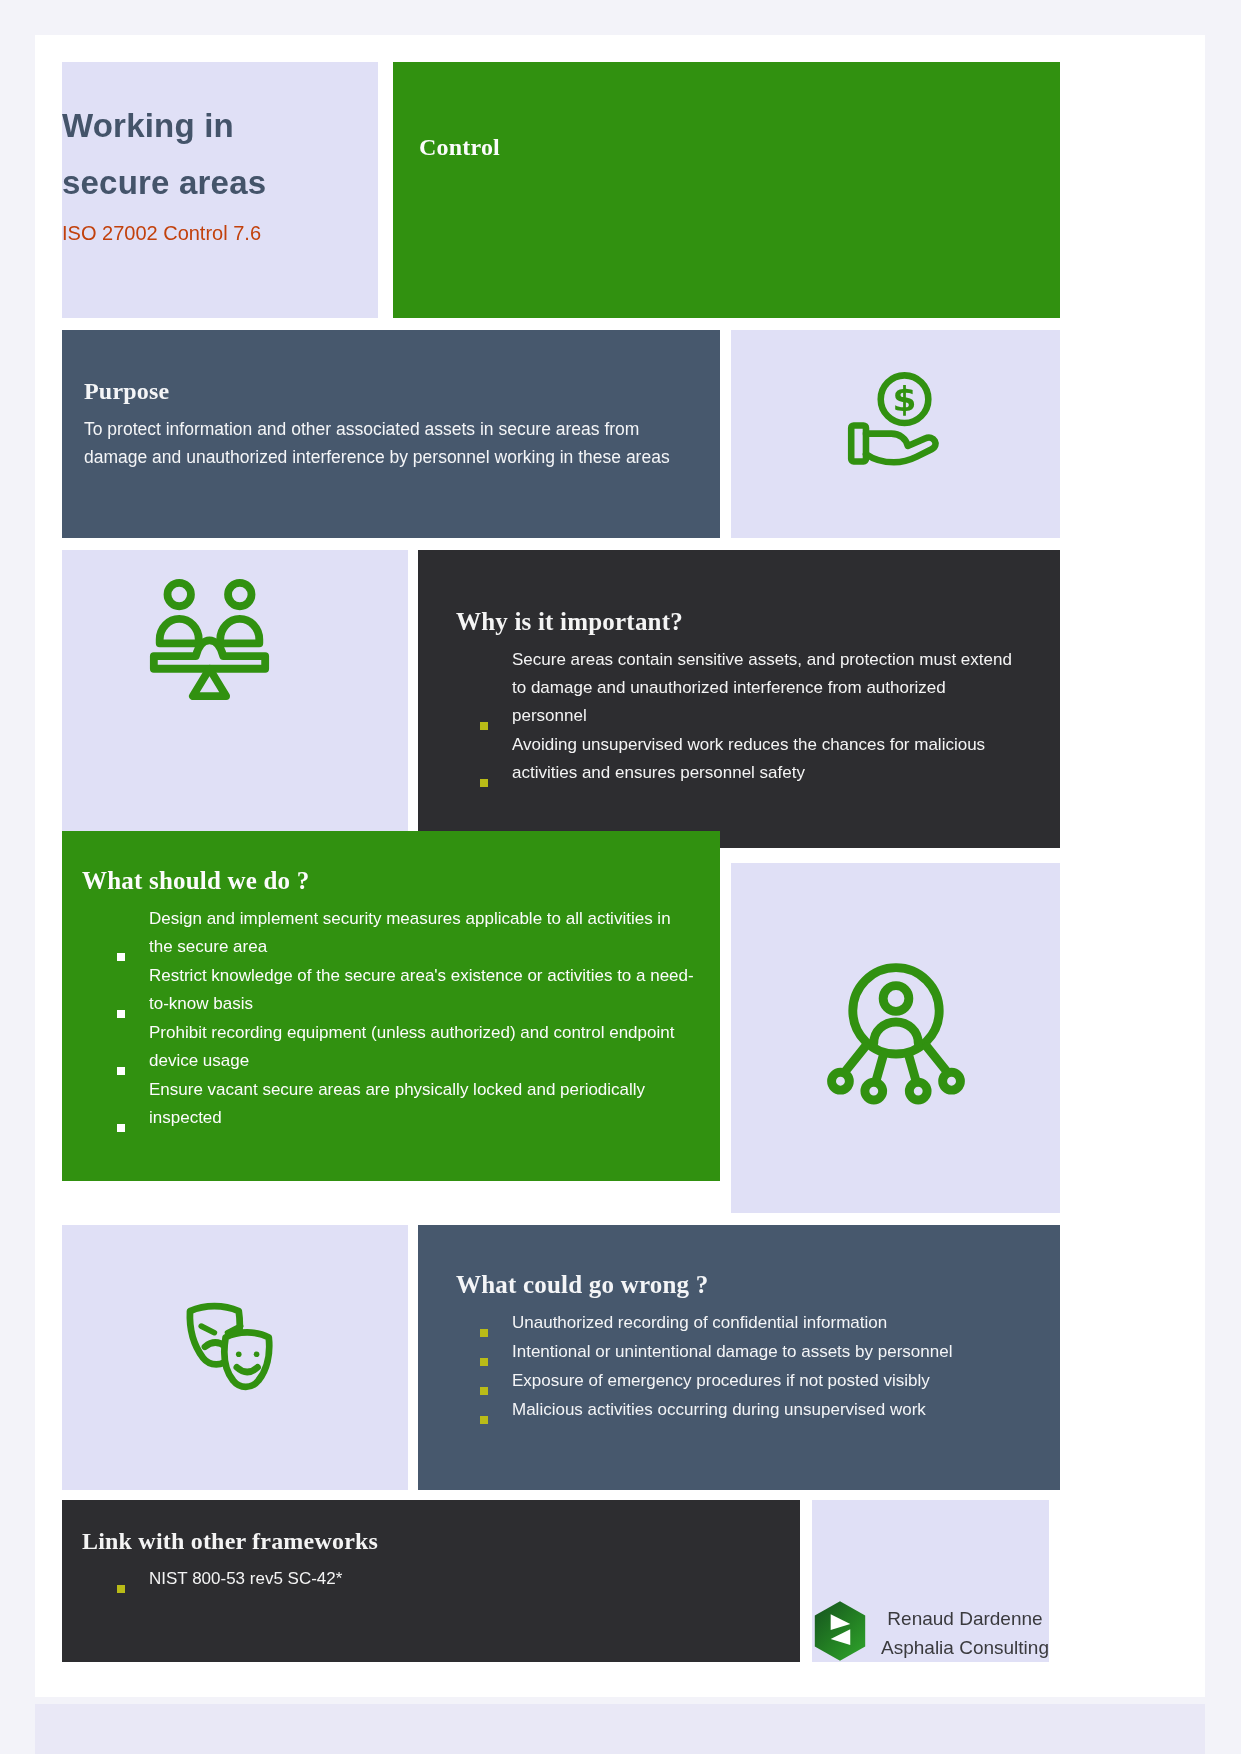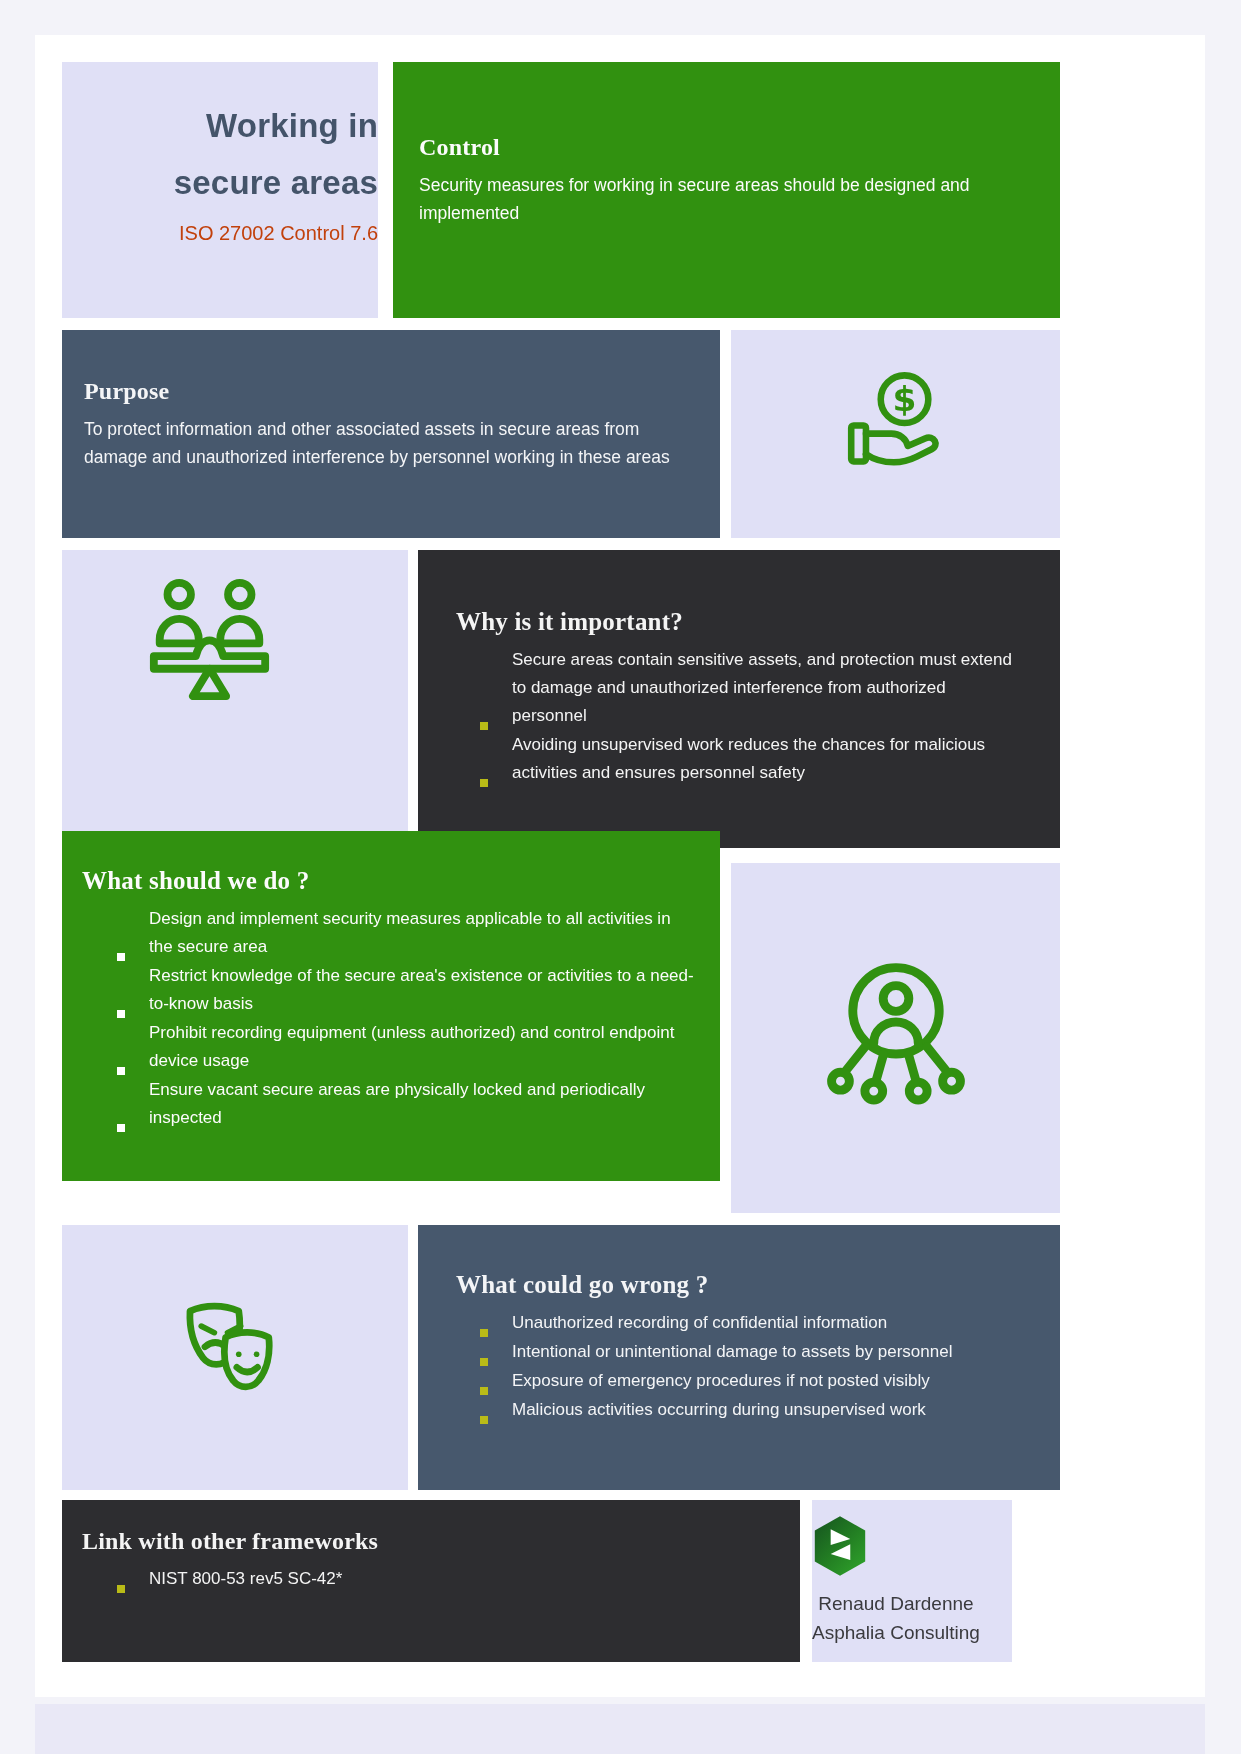--- a/index.html
+++ b/index.html
@@ -23,7 +23,7 @@
   .body-text { font-size:17.5px; line-height:1.6; }
 
   
-  .title-block { left:62px; top:62px; width:316px; height:256px; text-align:right; padding-top:36px; }
+  .title-block { left:62px; top:62px; width:316px; height:256px; text-align:left; padding-top:36px; }
   .title-block h1 { font-size:33px; line-height:1.72; color:#44546a; letter-spacing:.2px; }
   .title-block .subtitle { font-size:20px; color:#c2410c; margin-top:10px; }
 

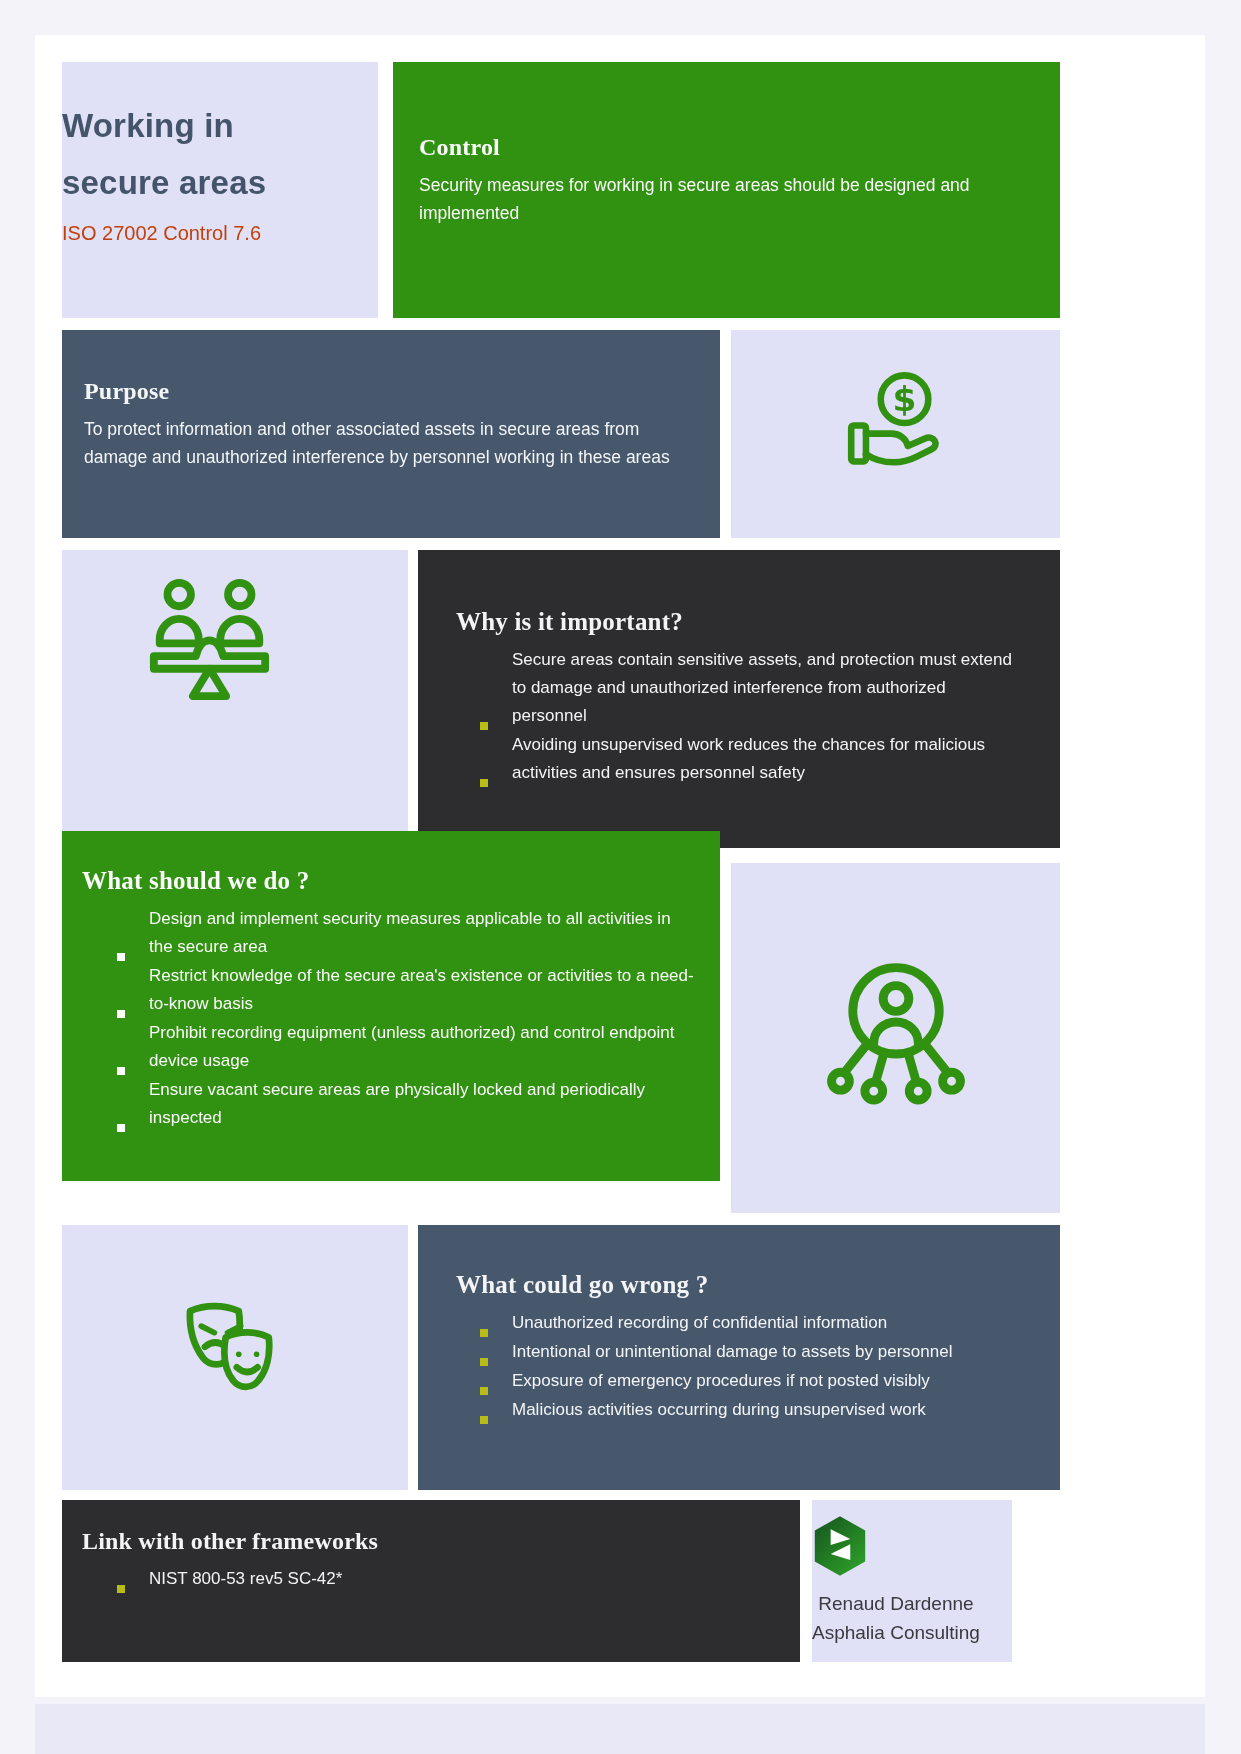--- a/index.html
+++ b/index.html
@@ -74,7 +74,6 @@
 
 <section class="block green control-block">
   <h2>Control</h2>
-  <p class="body-text">Security measures for working in secure areas should be designed and implemented</p>
 </section>
 
 <section class="block slate purpose-block">

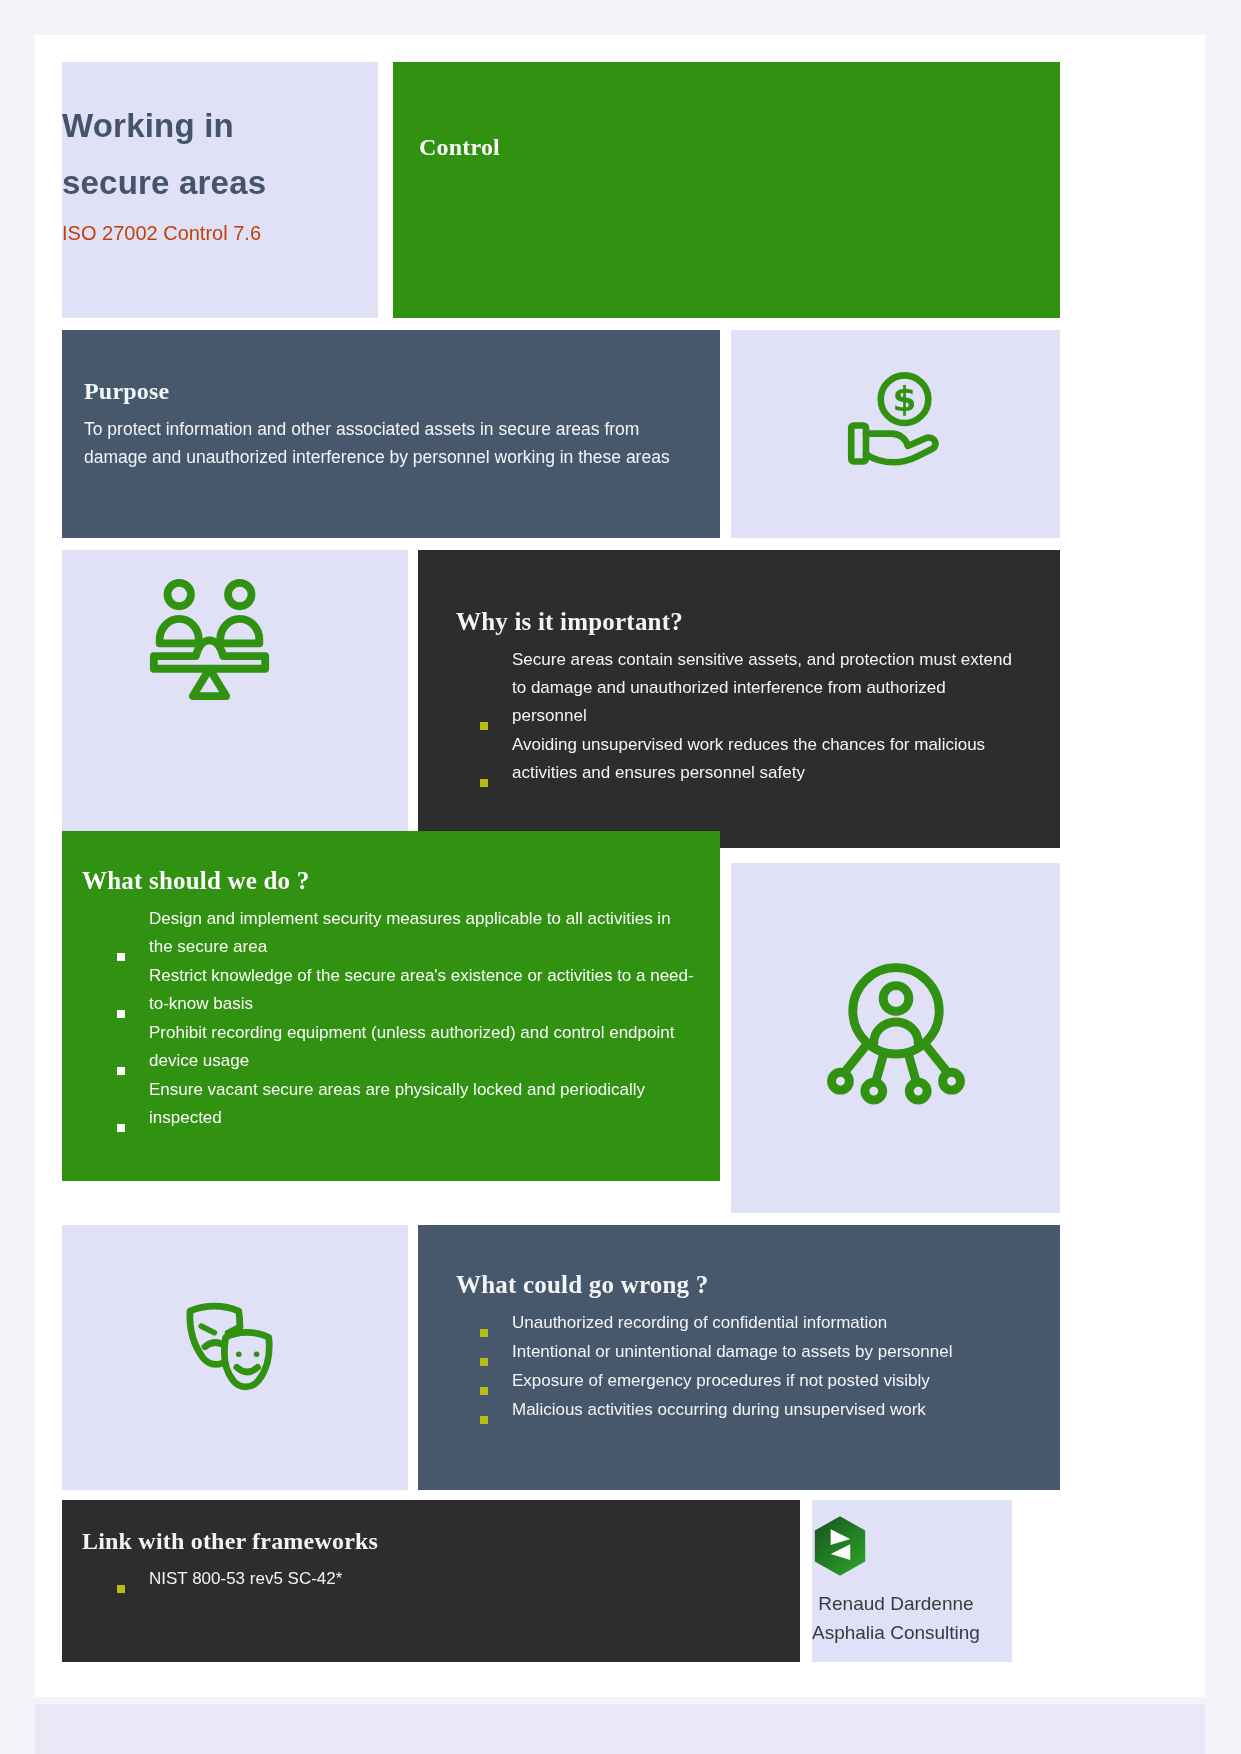--- a/index.html
+++ b/index.html
@@ -50,7 +50,7 @@
 
   
   .frameworks-block { left:62px; top:1500px; width:738px; height:162px; padding:28px 24px 0 20px; }
-  .logo-block { left:812px; top:1500px; width:200px; height:162px; display:flex; align-items:flex-start; justify-content:center; gap:13px;flex-direction:column; }
+  .logo-block { left:812px; top:1500px; width:237px; height:162px; display:flex; align-items:flex-end; justify-content:center; gap:13px; }
   .logo-text { font-size:19px; color:#3a3a3e; text-align:center; line-height:1.5; font-weight:400; }
 
   

